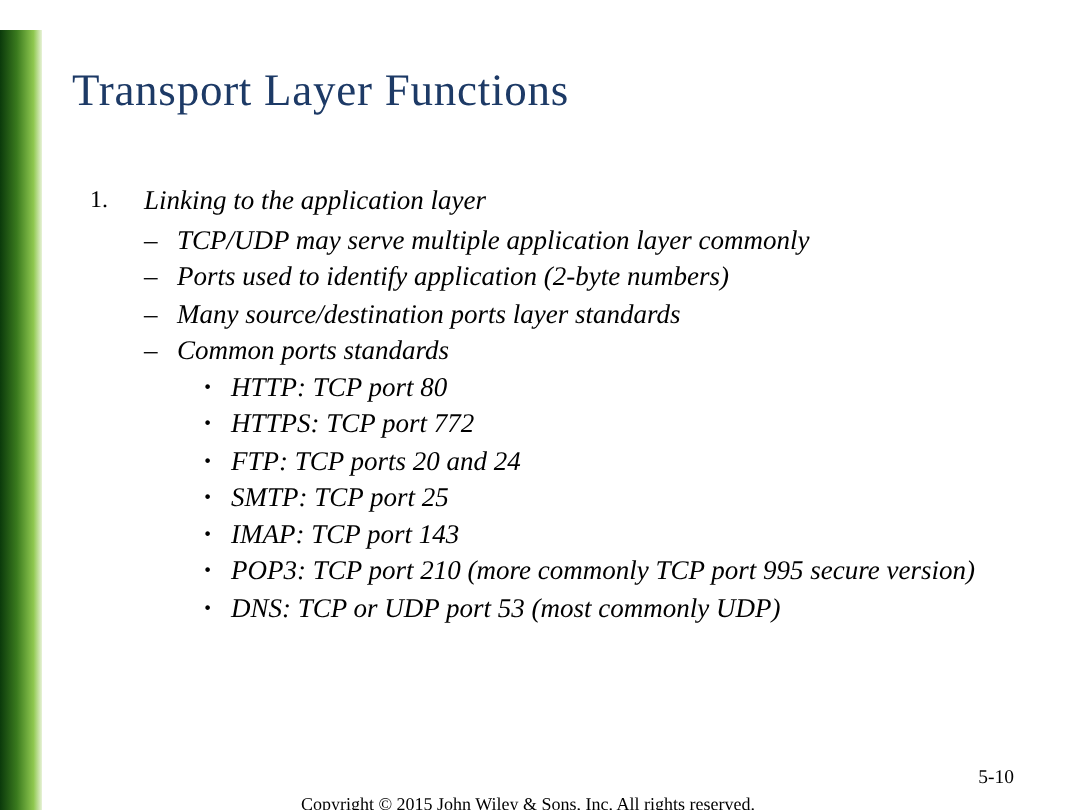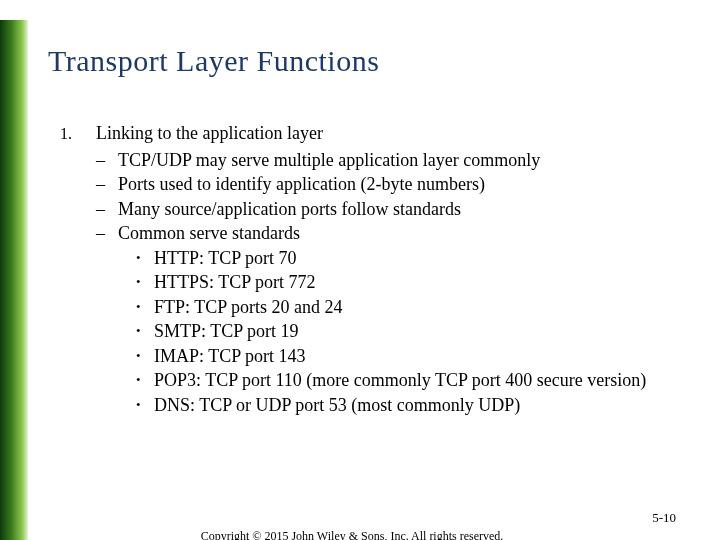--- a/index.html
+++ b/index.html
@@ -11,7 +11,7 @@
   .body { margin-top: 44px; margin-left: 12px; font-size: 18px; line-height: 1.25; }
   .num-row { display: flex; }
   .num { width: 36px; font-size: 16px; padding-top: 2px; }
-  .main-text { flex: 1; }
+  .main-text { flex: 1; font-style: italic; }
   .dash-list { margin-top: 4px; margin-left: 0; }
   .dash-item { display: flex; margin-top: 2px; }
   .dash { width: 22px; text-align: left; }

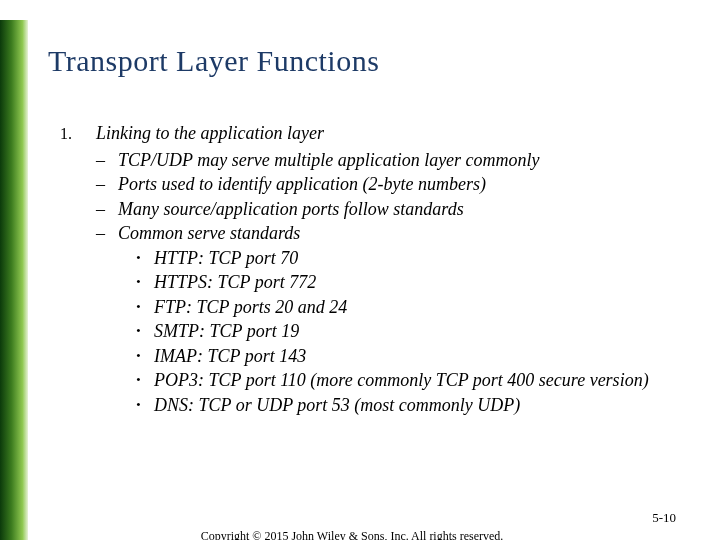--- a/index.html
+++ b/index.html
@@ -49,7 +49,7 @@
             </div>
             <div class="dash-item">
               <div class="dash">–</div>
-              <div class="dash-text">Many source/application ports follow standards</div>
+              <div class="dash-text">Many source/destination ports layer standards</div>
             </div>
             <div class="dash-item">
               <div class="dash">–</div>

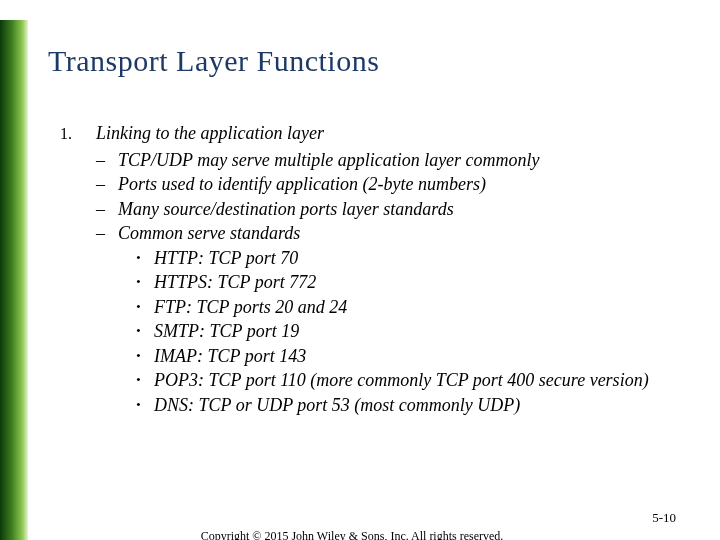--- a/index.html
+++ b/index.html
@@ -54,7 +54,7 @@
             <div class="dash-item">
               <div class="dash">–</div>
               <div class="dash-text">
-                <span>Common serve standards</span>
+                <span>Common ports standards</span>
                 <div class="bullet-list">
                   <div class="bullet-item">
                     <div class="bullet">•</div>

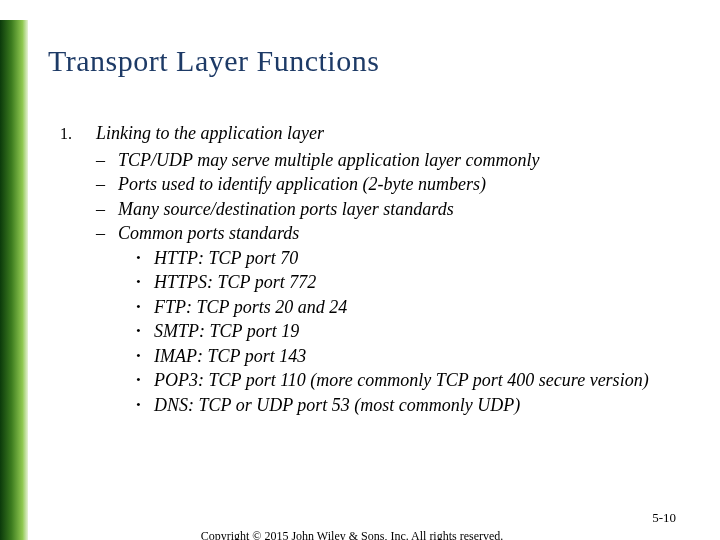--- a/index.html
+++ b/index.html
@@ -58,7 +58,7 @@
                 <div class="bullet-list">
                   <div class="bullet-item">
                     <div class="bullet">•</div>
-                    <div class="bullet-text">HTTP: TCP port 70</div>
+                    <div class="bullet-text">HTTP: TCP port 80</div>
                   </div>
                   <div class="bullet-item">
                     <div class="bullet">•</div>

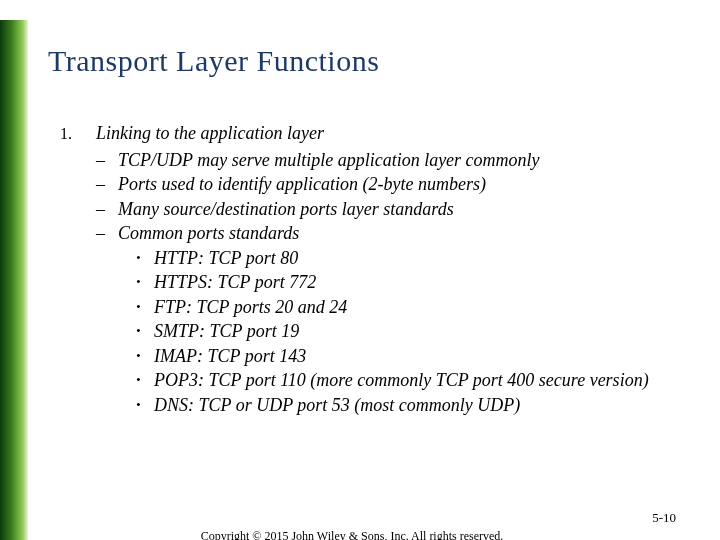--- a/index.html
+++ b/index.html
@@ -70,7 +70,7 @@
                   </div>
                   <div class="bullet-item">
                     <div class="bullet">•</div>
-                    <div class="bullet-text">SMTP: TCP port 19</div>
+                    <div class="bullet-text">SMTP: TCP port 25</div>
                   </div>
                   <div class="bullet-item">
                     <div class="bullet">•</div>

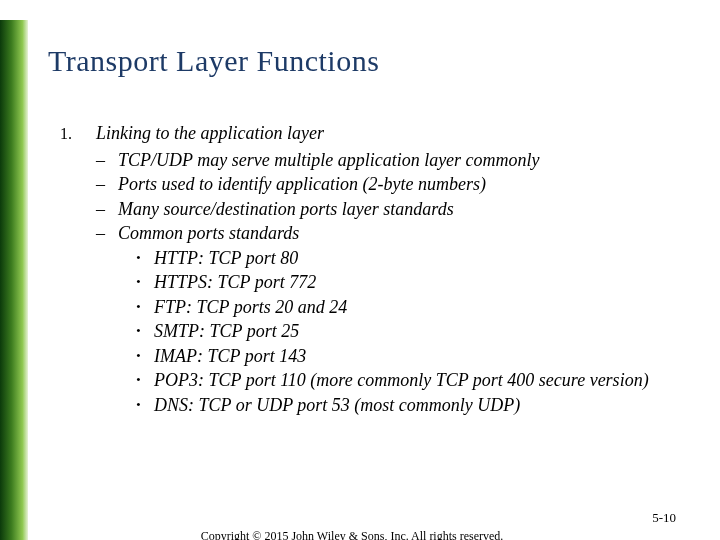--- a/index.html
+++ b/index.html
@@ -78,7 +78,7 @@
                   </div>
                   <div class="bullet-item">
                     <div class="bullet">•</div>
-                    <div class="bullet-text">POP3: TCP port 110 (more commonly TCP port 400 secure version)</div>
+                    <div class="bullet-text">POP3: TCP port 210 (more commonly TCP port 995 secure version)</div>
                   </div>
                   <div class="bullet-item">
                     <div class="bullet">•</div>

